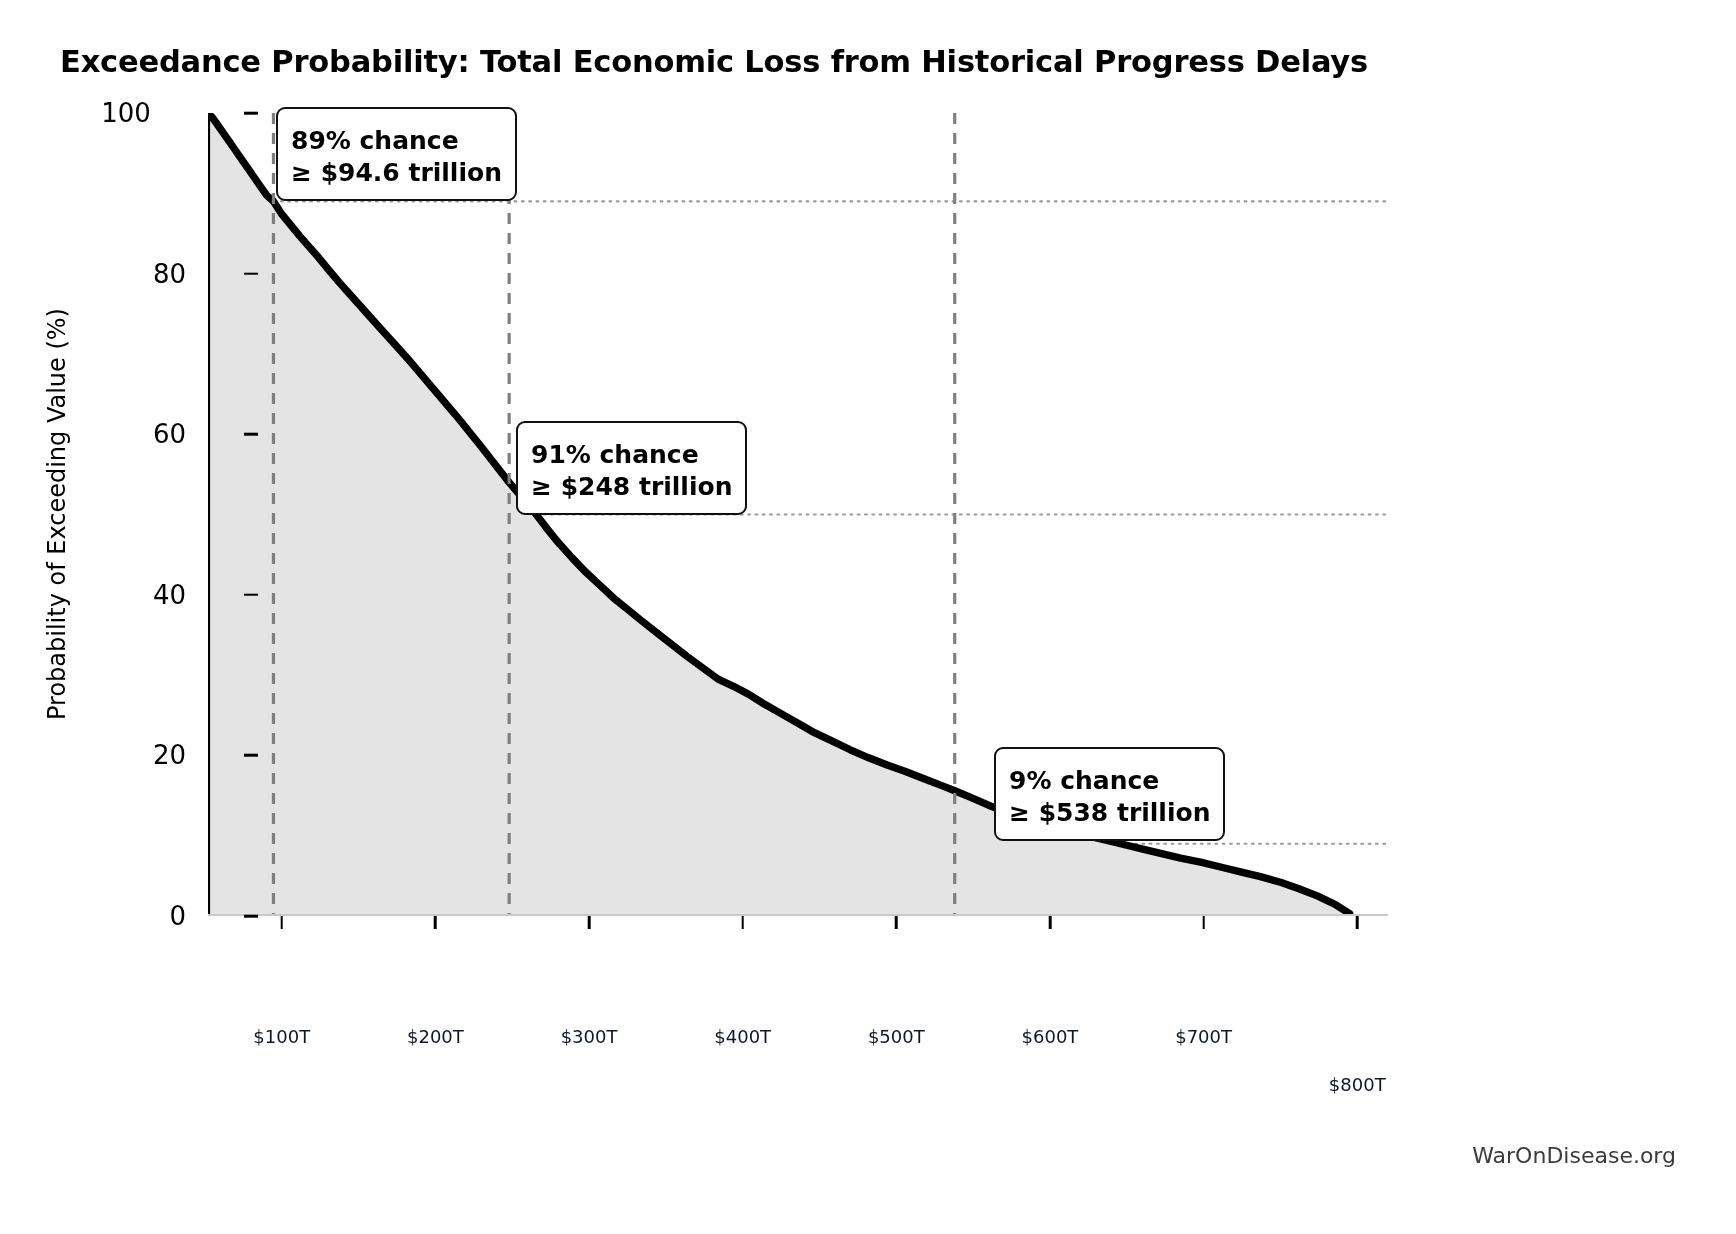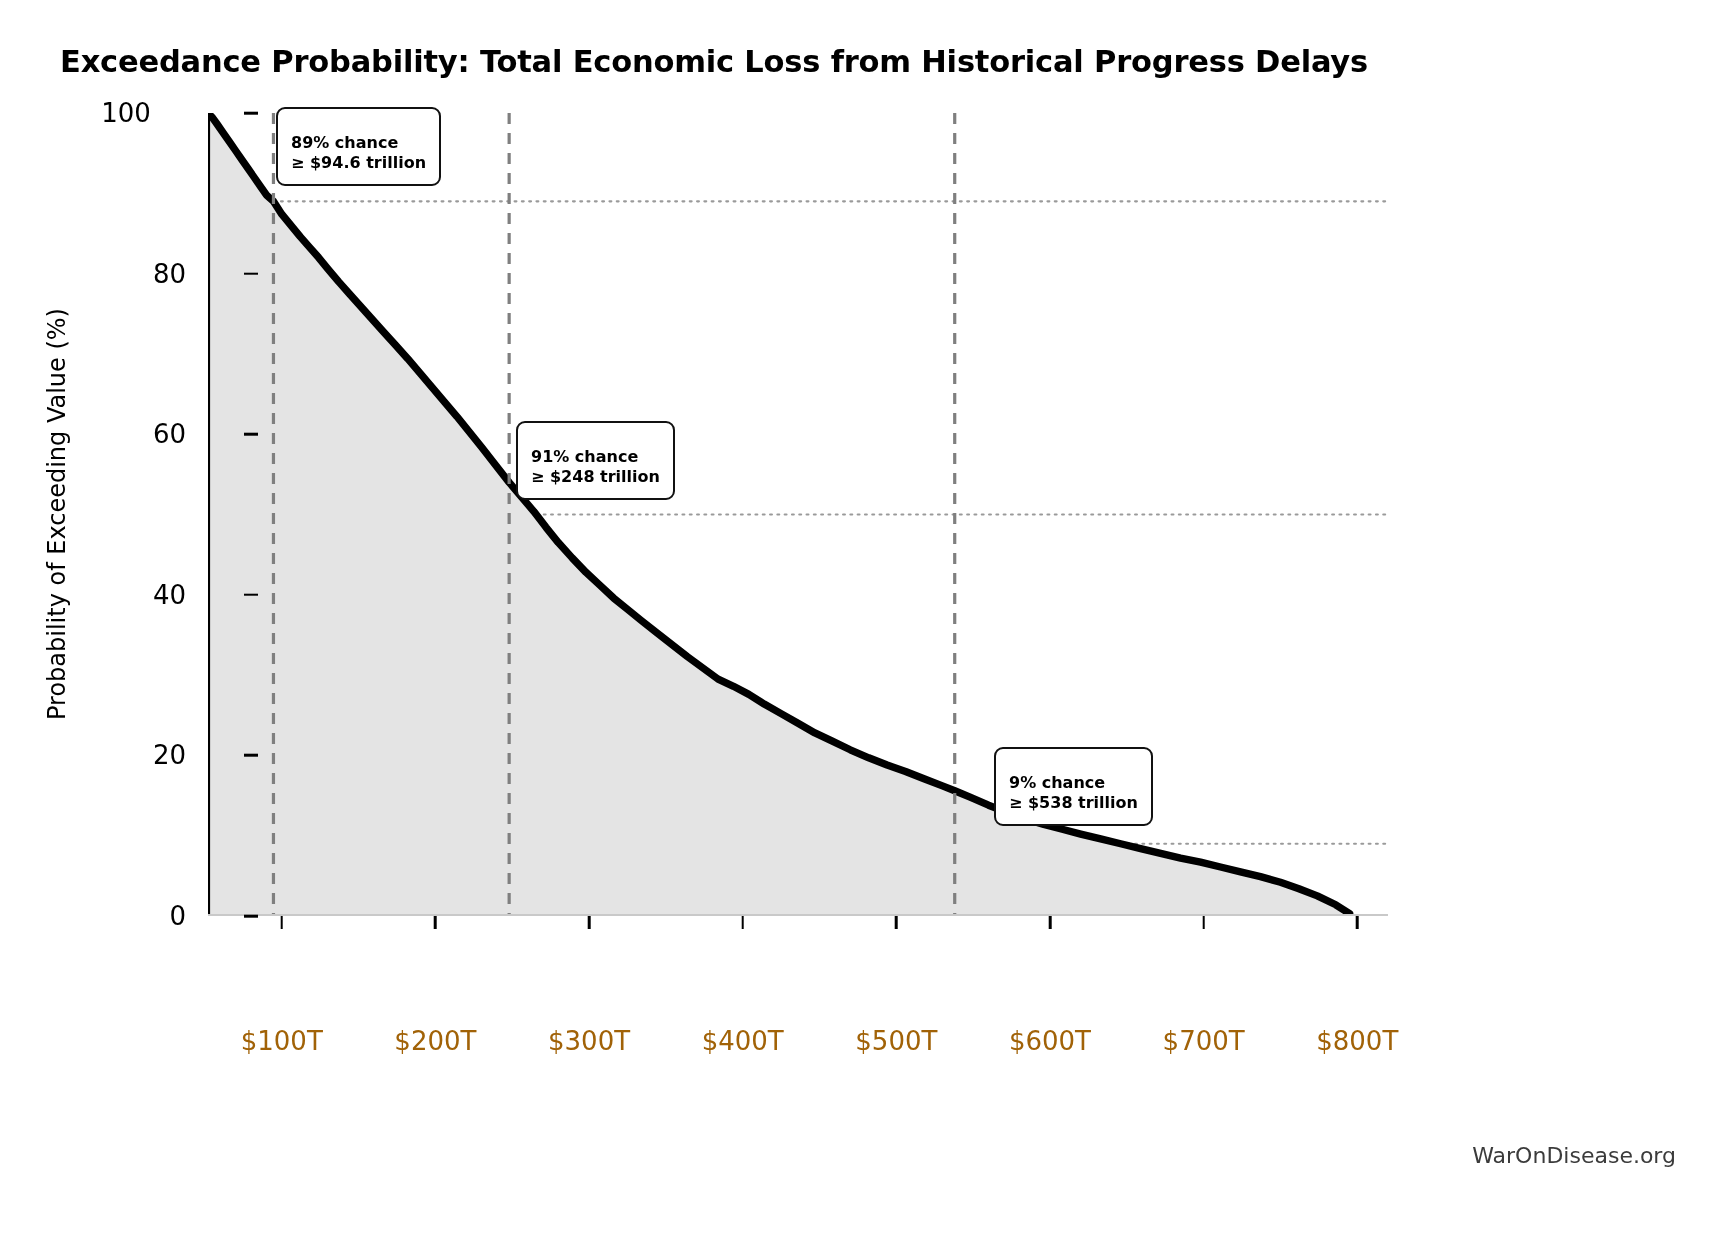--- a/index.html
+++ b/index.html
@@ -140,8 +140,8 @@
     border: 2.6px solid #111111;
     border-radius: 9px;
     background: #ffffff;
-    padding: 24px 13px 10px 13px;
-    font-size: 16px;
+    padding: 16px 13px 10px 13px;
+    font-size: 25px;
     font-weight: bold;
     line-height: 1.28;
     color: #000;

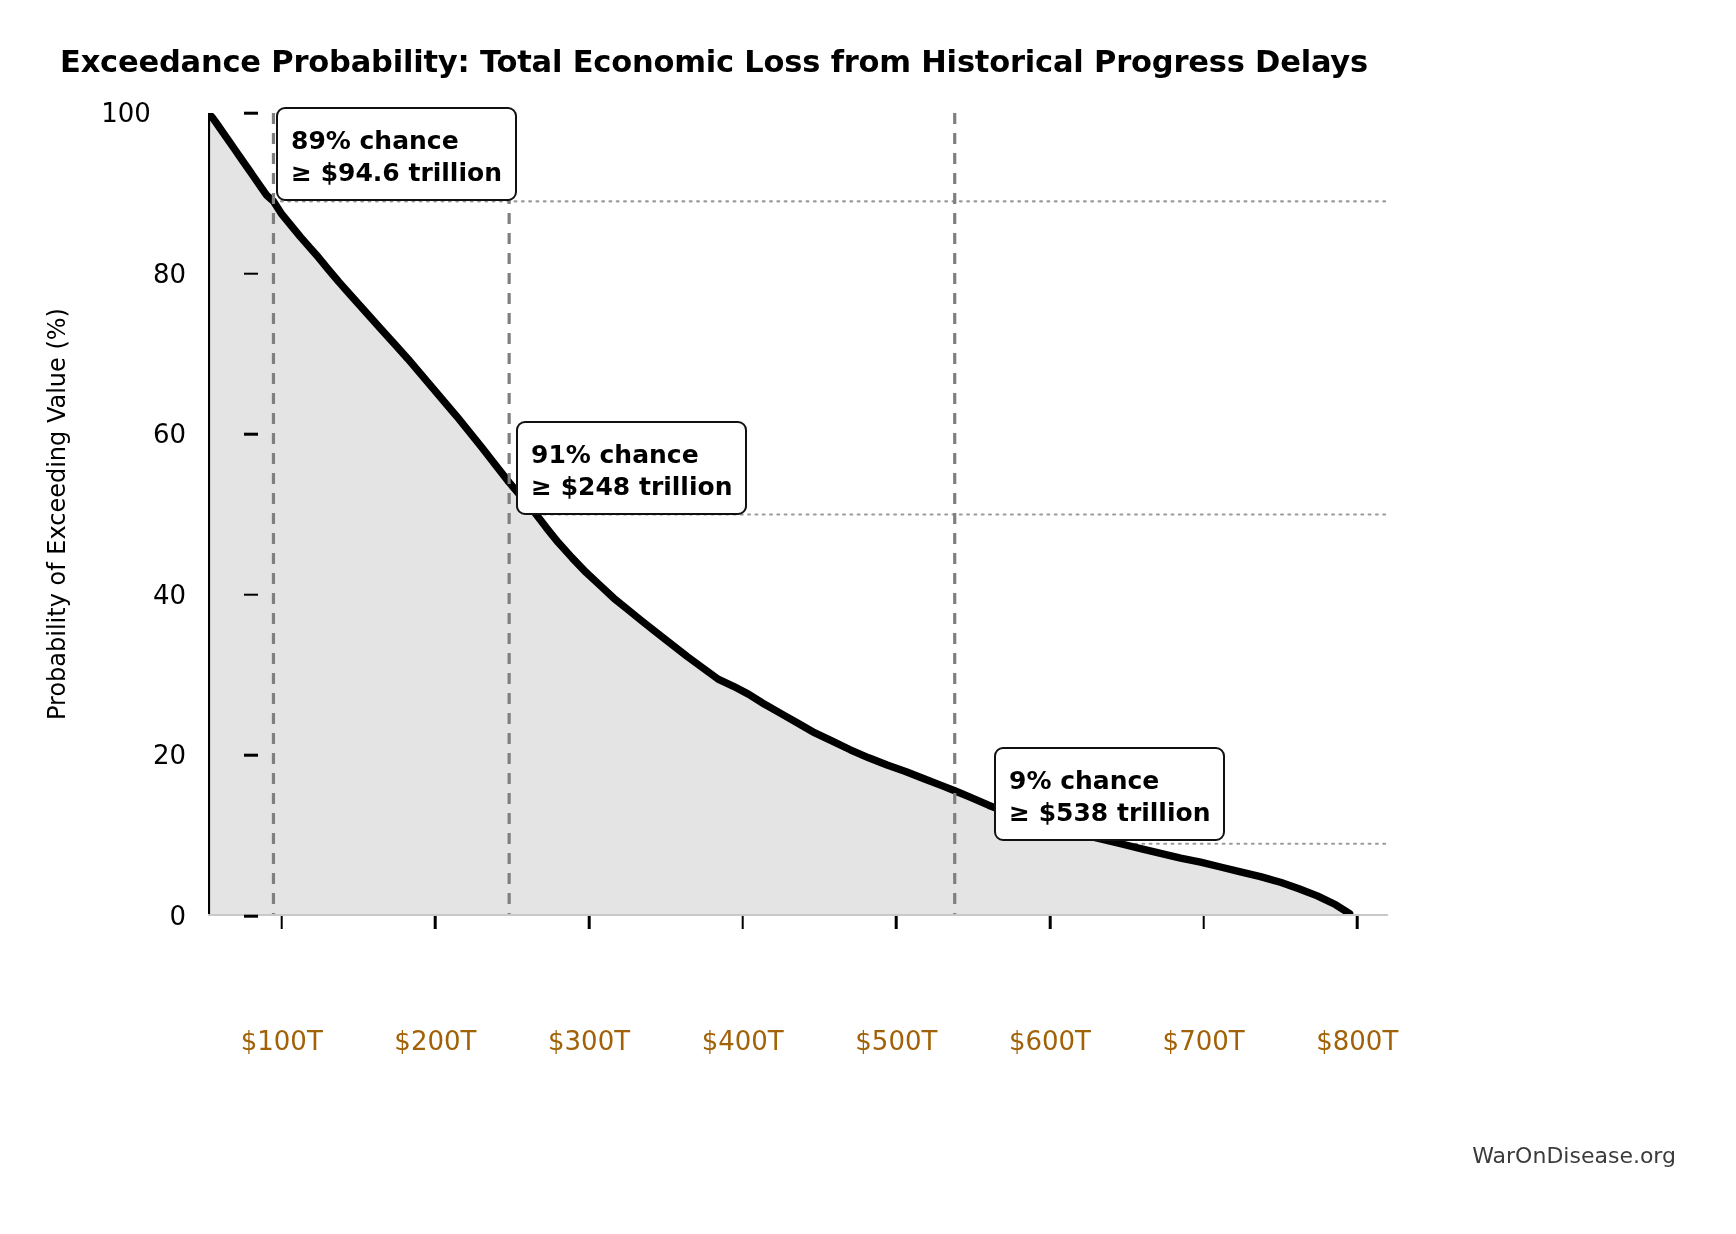--- a/index.html
+++ b/index.html
@@ -106,8 +106,8 @@
   .xtick-label {
     position: absolute;
     top: 0;
-    font-size: 26px;
-    color: #a16207;
+    font-size: 18px;
+    color: #0f172a;
     transform: translateX(-50%);
     white-space: nowrap;
   }

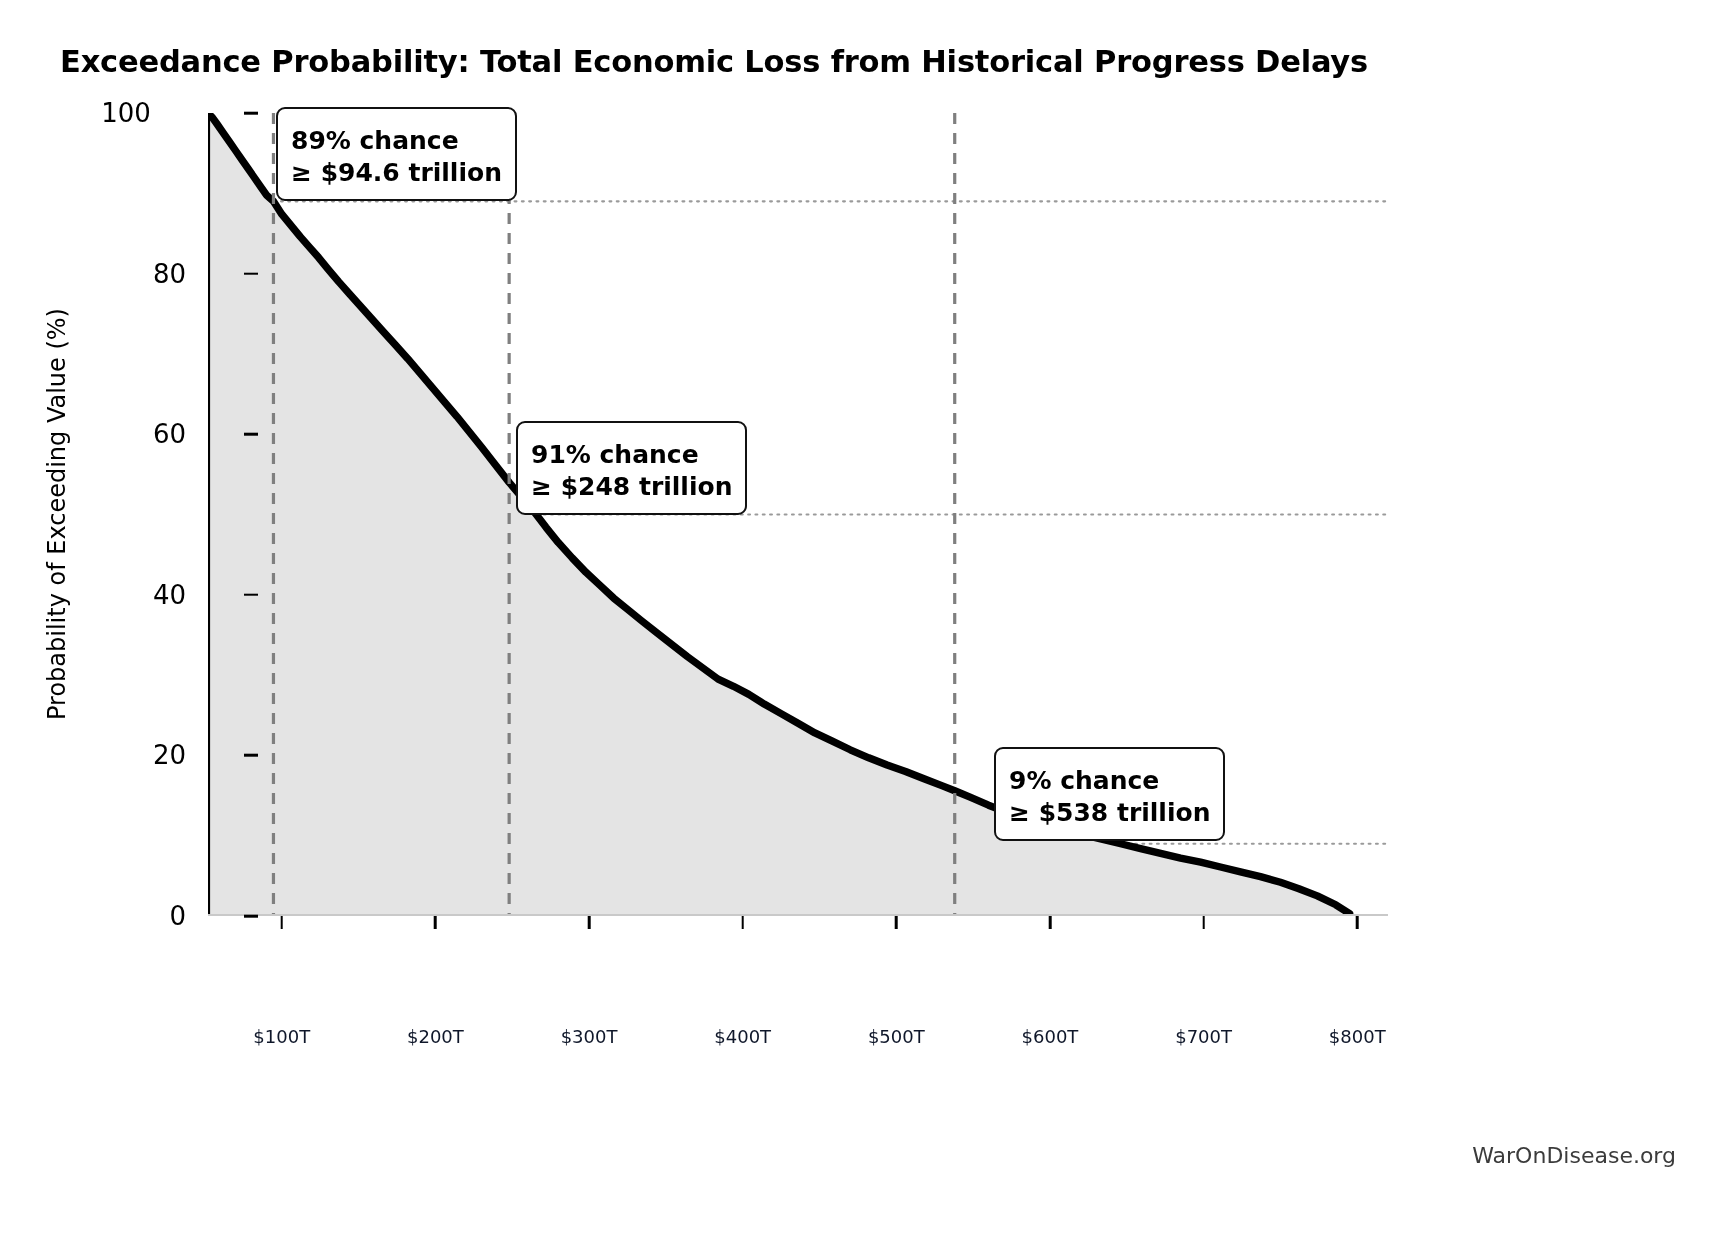--- a/index.html
+++ b/index.html
@@ -218,7 +218,7 @@
       <div class="xtick-label" style="left: 688.333px;">$500T</div>
       <div class="xtick-label" style="left: 841.979px;">$600T</div>
       <div class="xtick-label" style="left: 995.625px;">$700T</div>
-      <div class="xtick-label" style="left: 1149.27px;">$800T</div>
+      <div class="xtick-label" style="left: 1149.27px; margin-top: 48px;">$800T</div>
     </div>
 
   <div class="annotation-box" id="annotation-1">

